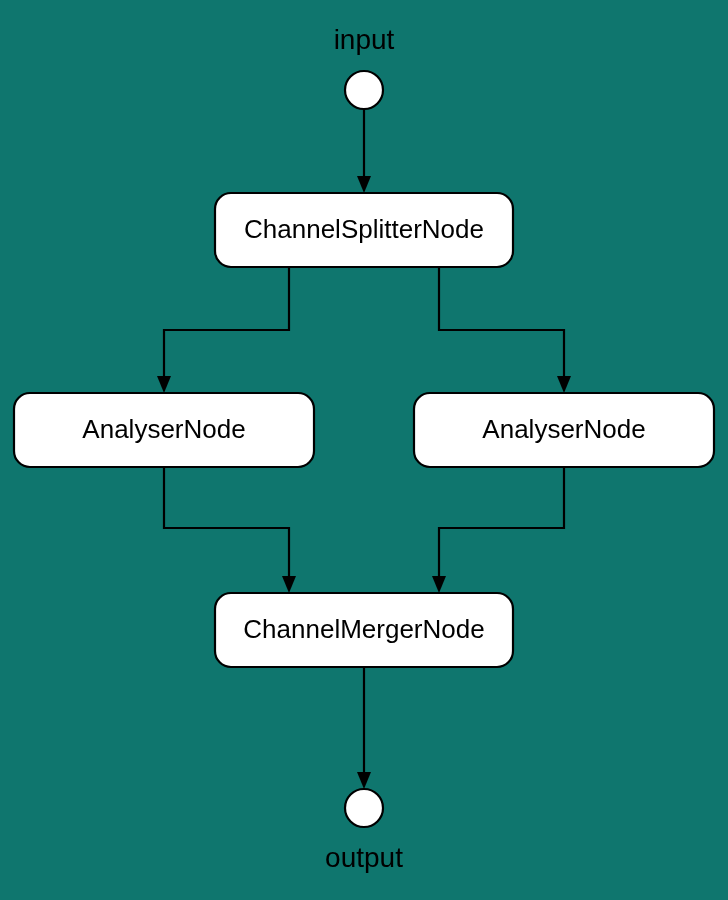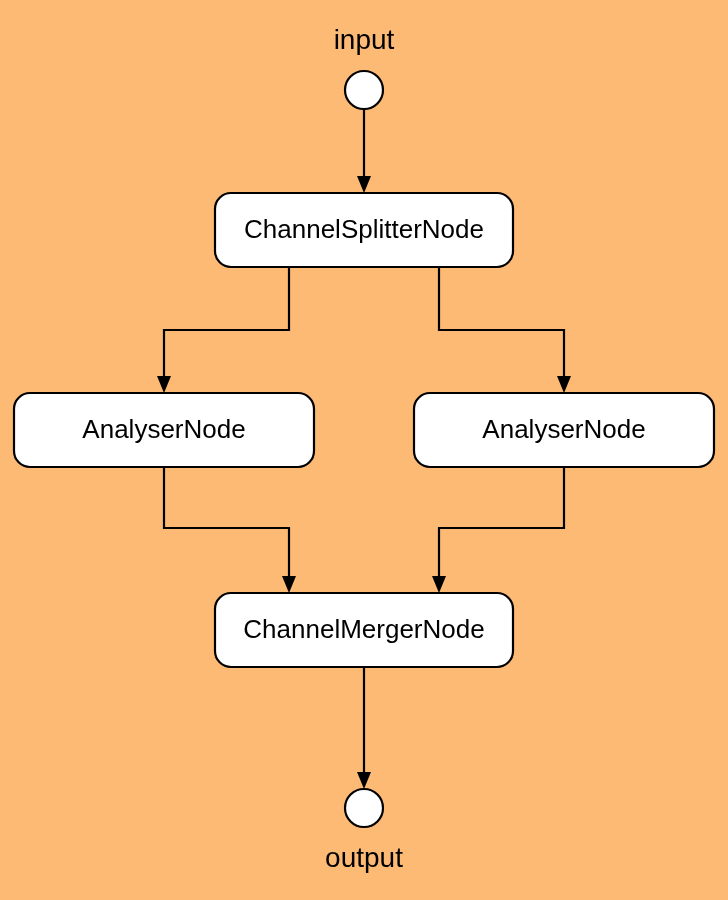--- a/index.html
+++ b/index.html
@@ -18,7 +18,7 @@
     position: relative;
     width: 728px;
     height: 900px;
-    background: #fdba74;
+    background: #0f766e;
   }
   #diagram-svg {
     position: absolute;

